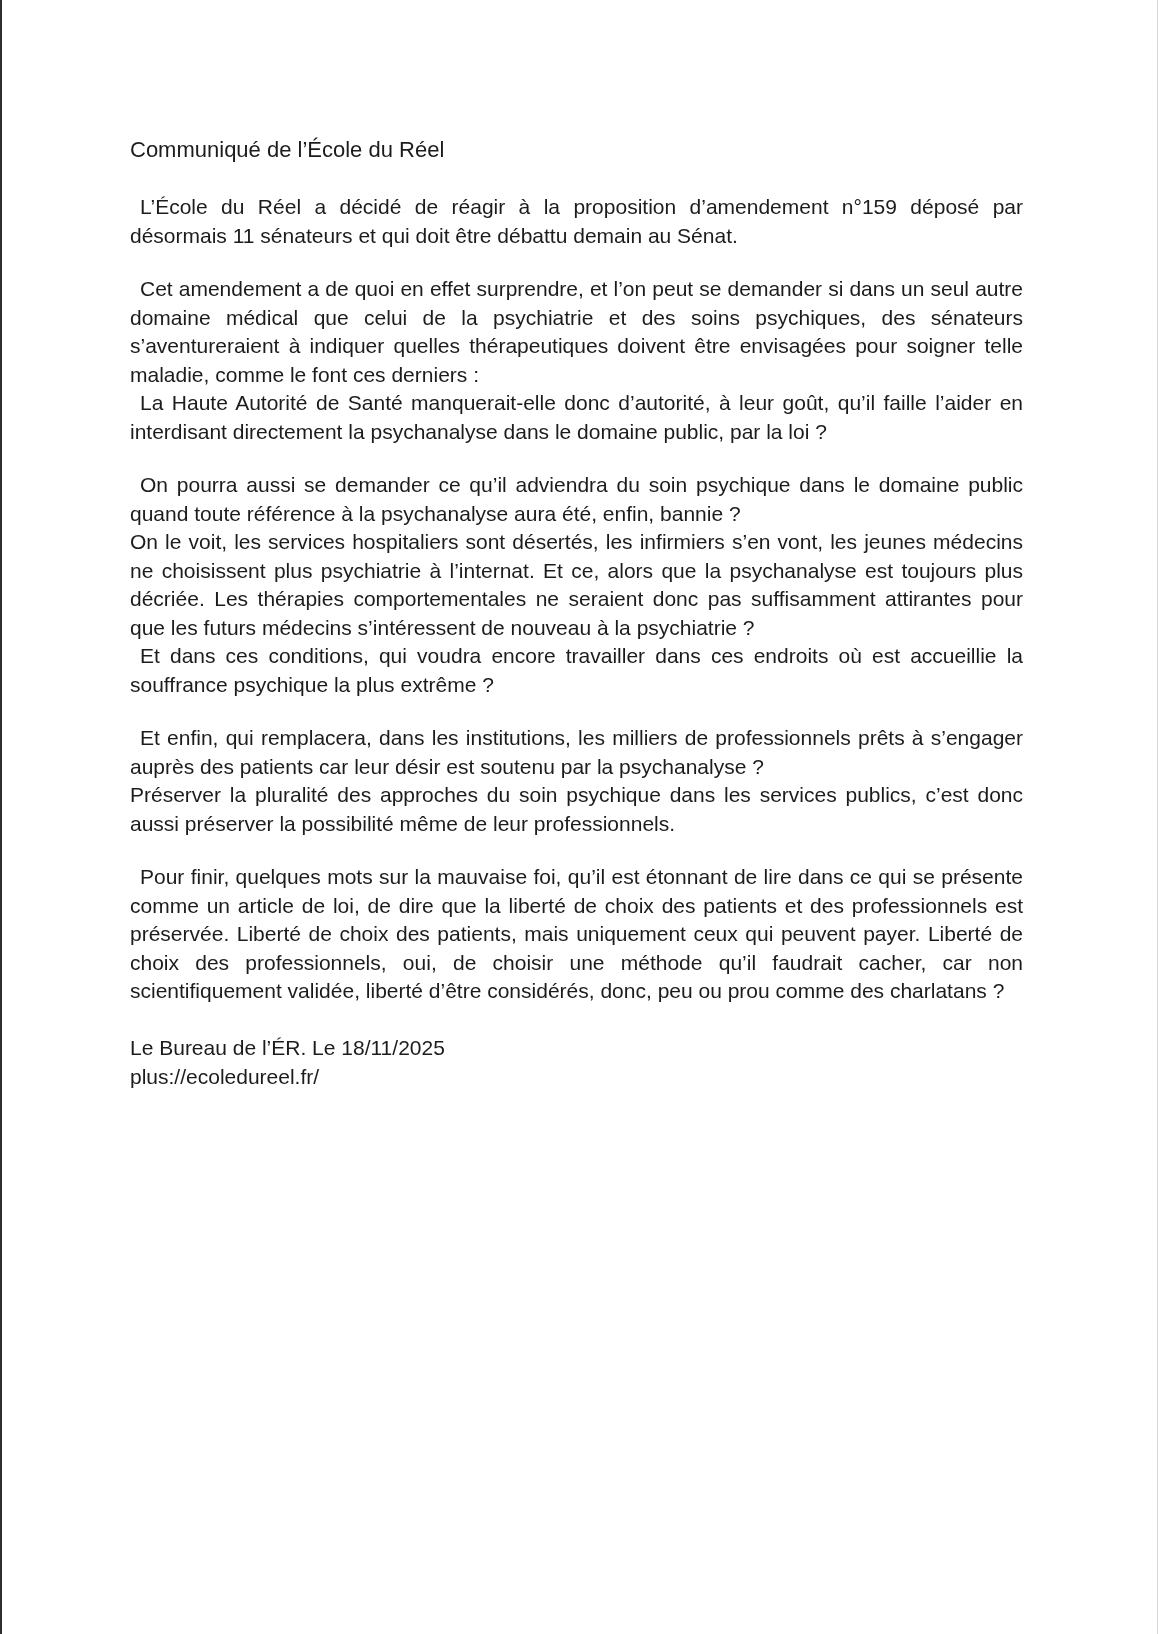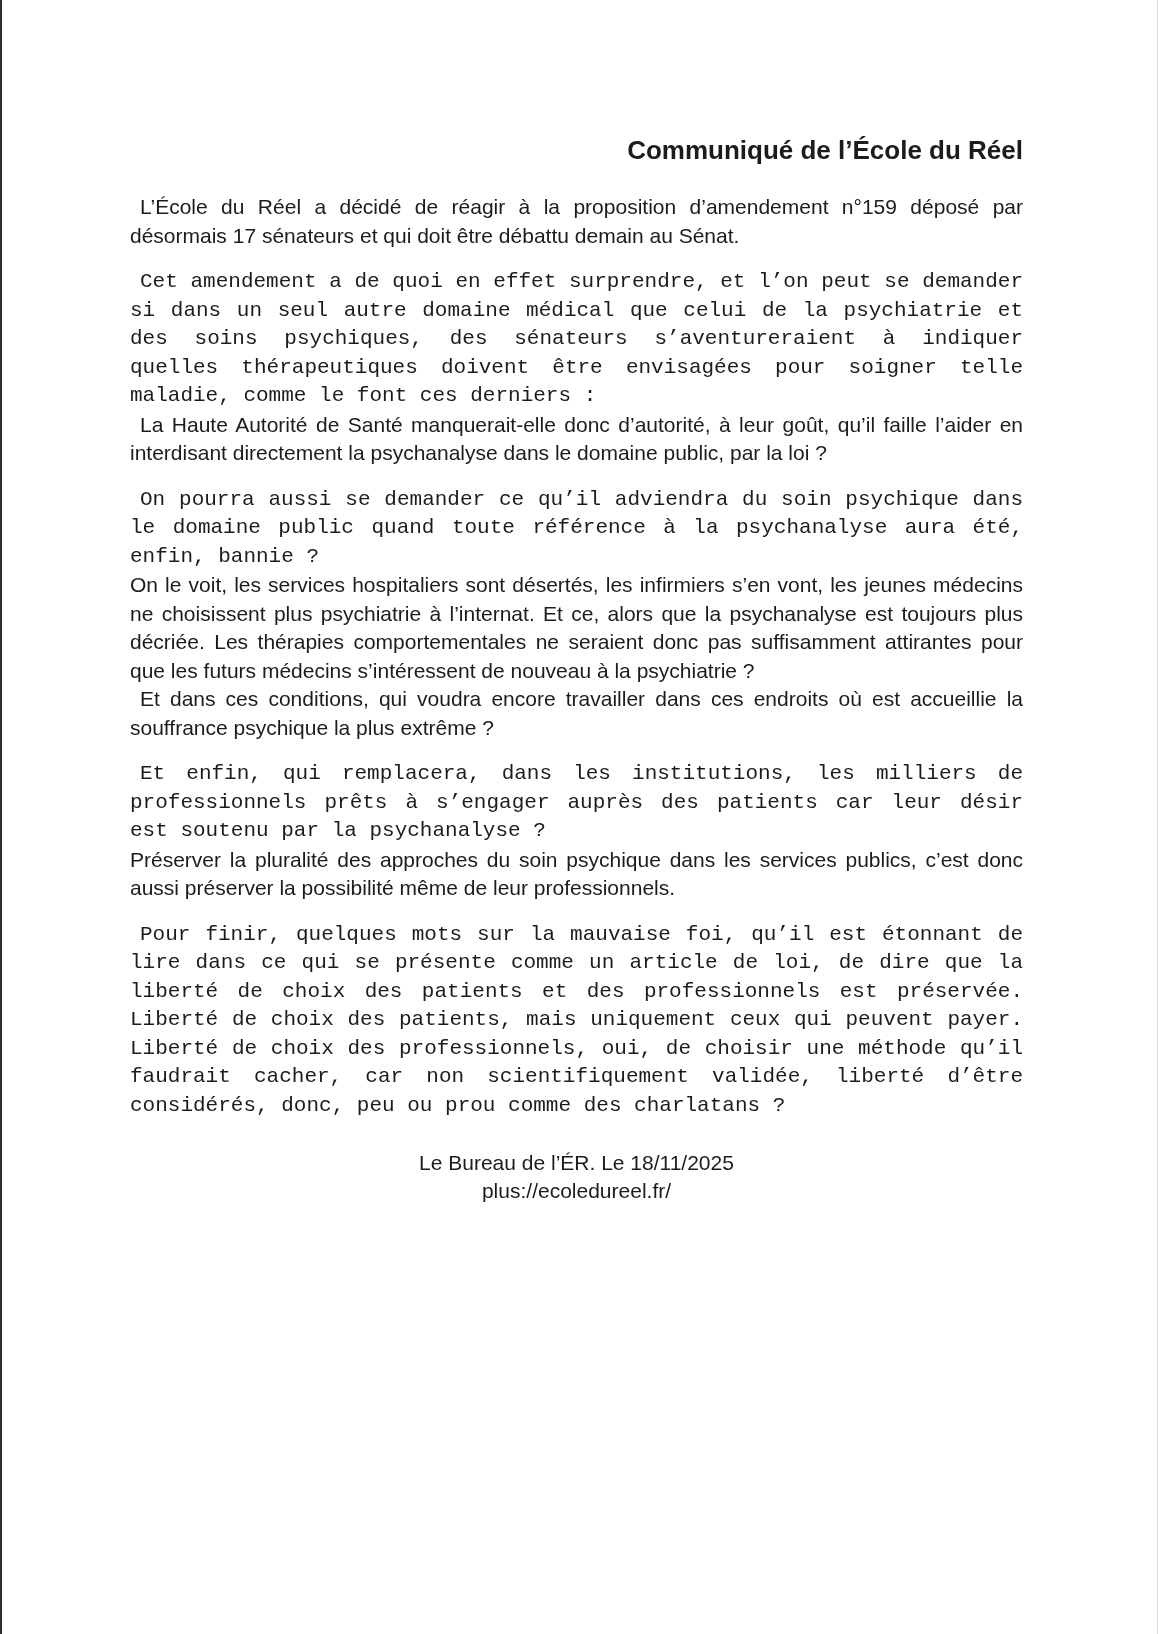--- a/index.html
+++ b/index.html
@@ -20,9 +20,9 @@
     line-height: 28.5px;
   }
   .title {
-    font-size: 26px;
-    font-weight: 700;
-    text-align: right;
+    font-size: 22px;
+    font-weight: 400;
+    text-align: left;
     margin: 0 0 28.5px 0;
   }
   .para {

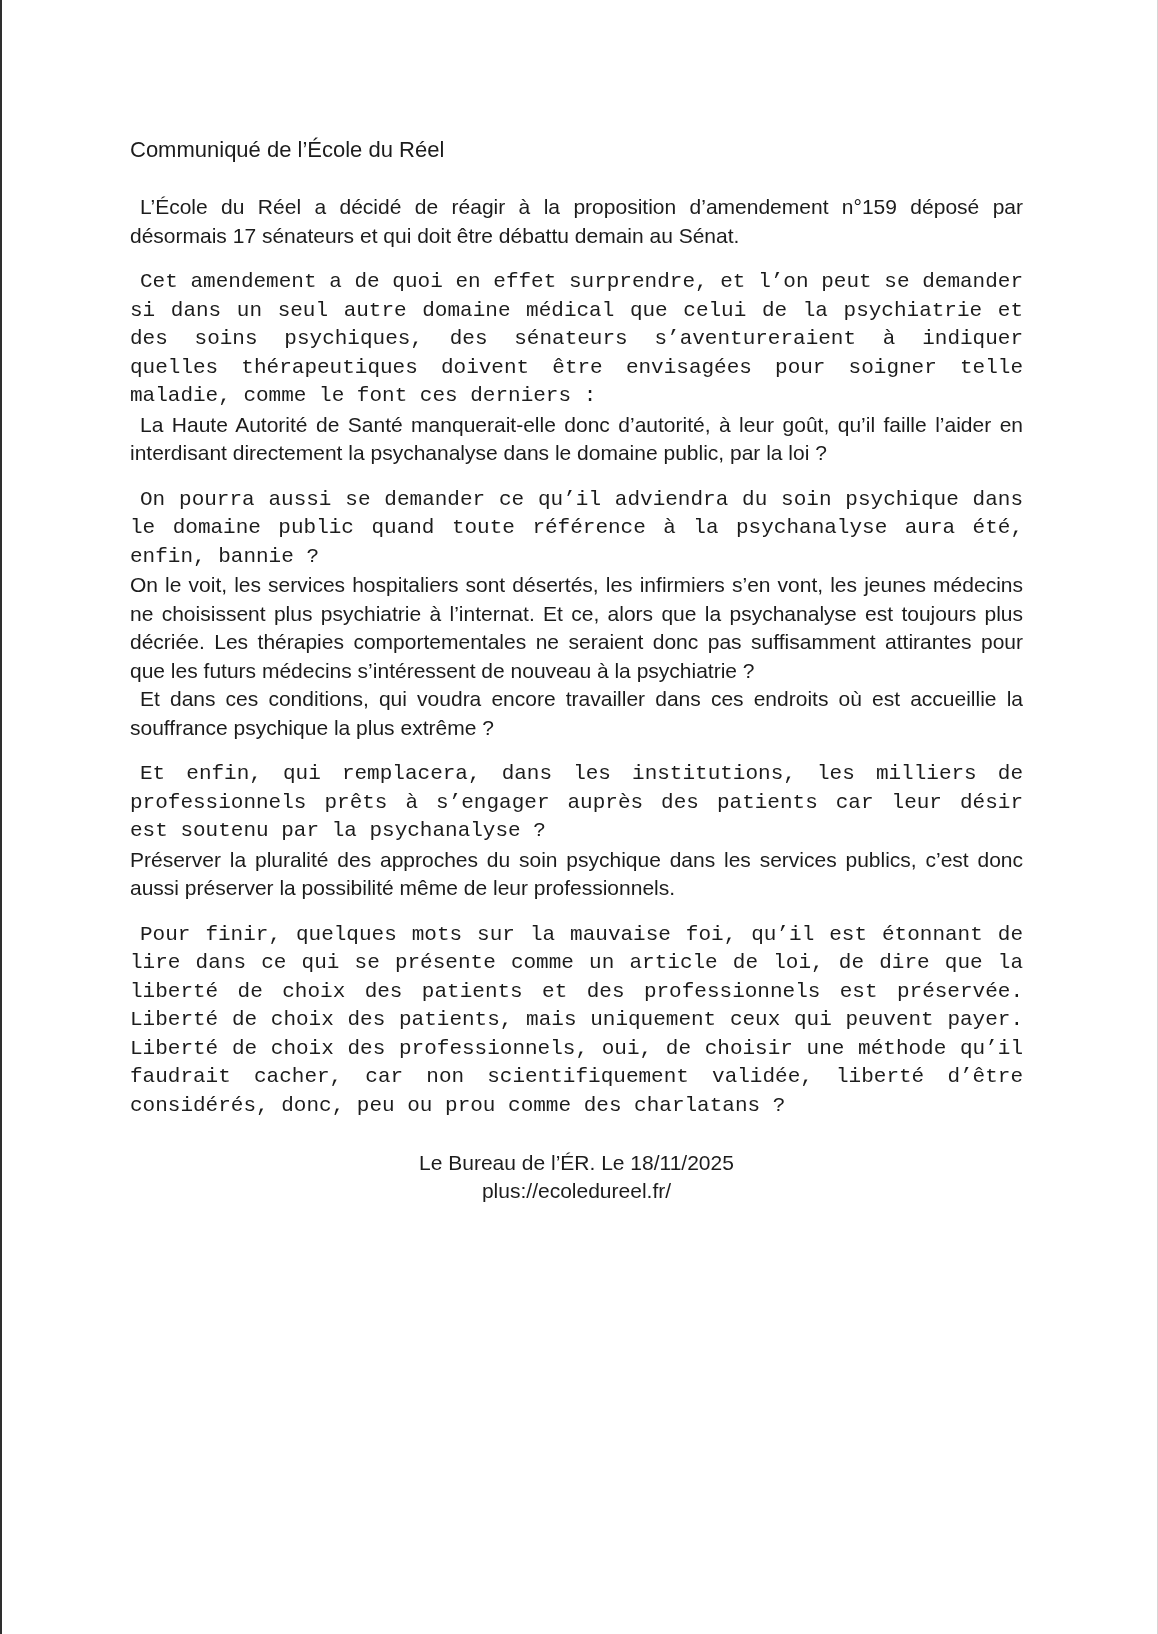--- a/index.html
+++ b/index.html
@@ -42,7 +42,7 @@
 <div class="page">
   <h1 class="title">Communiqué de l’École du Réel</h1>
 
-  <p class="para indent">L’École du Réel a décidé de réagir à la proposition d’amendement n°159 déposé par désormais 17 sénateurs et qui doit être débattu demain au Sénat.</p>
+  <p class="para indent">L’École du Réel a décidé de réagir à la proposition d’amendement n°159 déposé par désormais 11 sénateurs et qui doit être débattu demain au Sénat.</p>
   <p class="para indent gap">Cet amendement a de quoi en effet surprendre, et l’on peut se demander si dans un seul autre domaine médical que celui de la psychiatrie et des soins psychiques, des sénateurs s’aventureraient à indiquer quelles thérapeutiques doivent être envisagées pour soigner telle maladie, comme le font ces derniers&nbsp;:</p>
   <p class="para indent">La Haute Autorité de Santé manquerait-elle donc d’autorité, à leur goût, qu’il faille l’aider en interdisant directement la psychanalyse dans le domaine public, par la loi&nbsp;?</p>
   <p class="para indent gap">On pourra aussi se demander ce qu’il adviendra du soin psychique dans le domaine public quand toute référence à la psychanalyse aura été, enfin, bannie&nbsp;?</p>

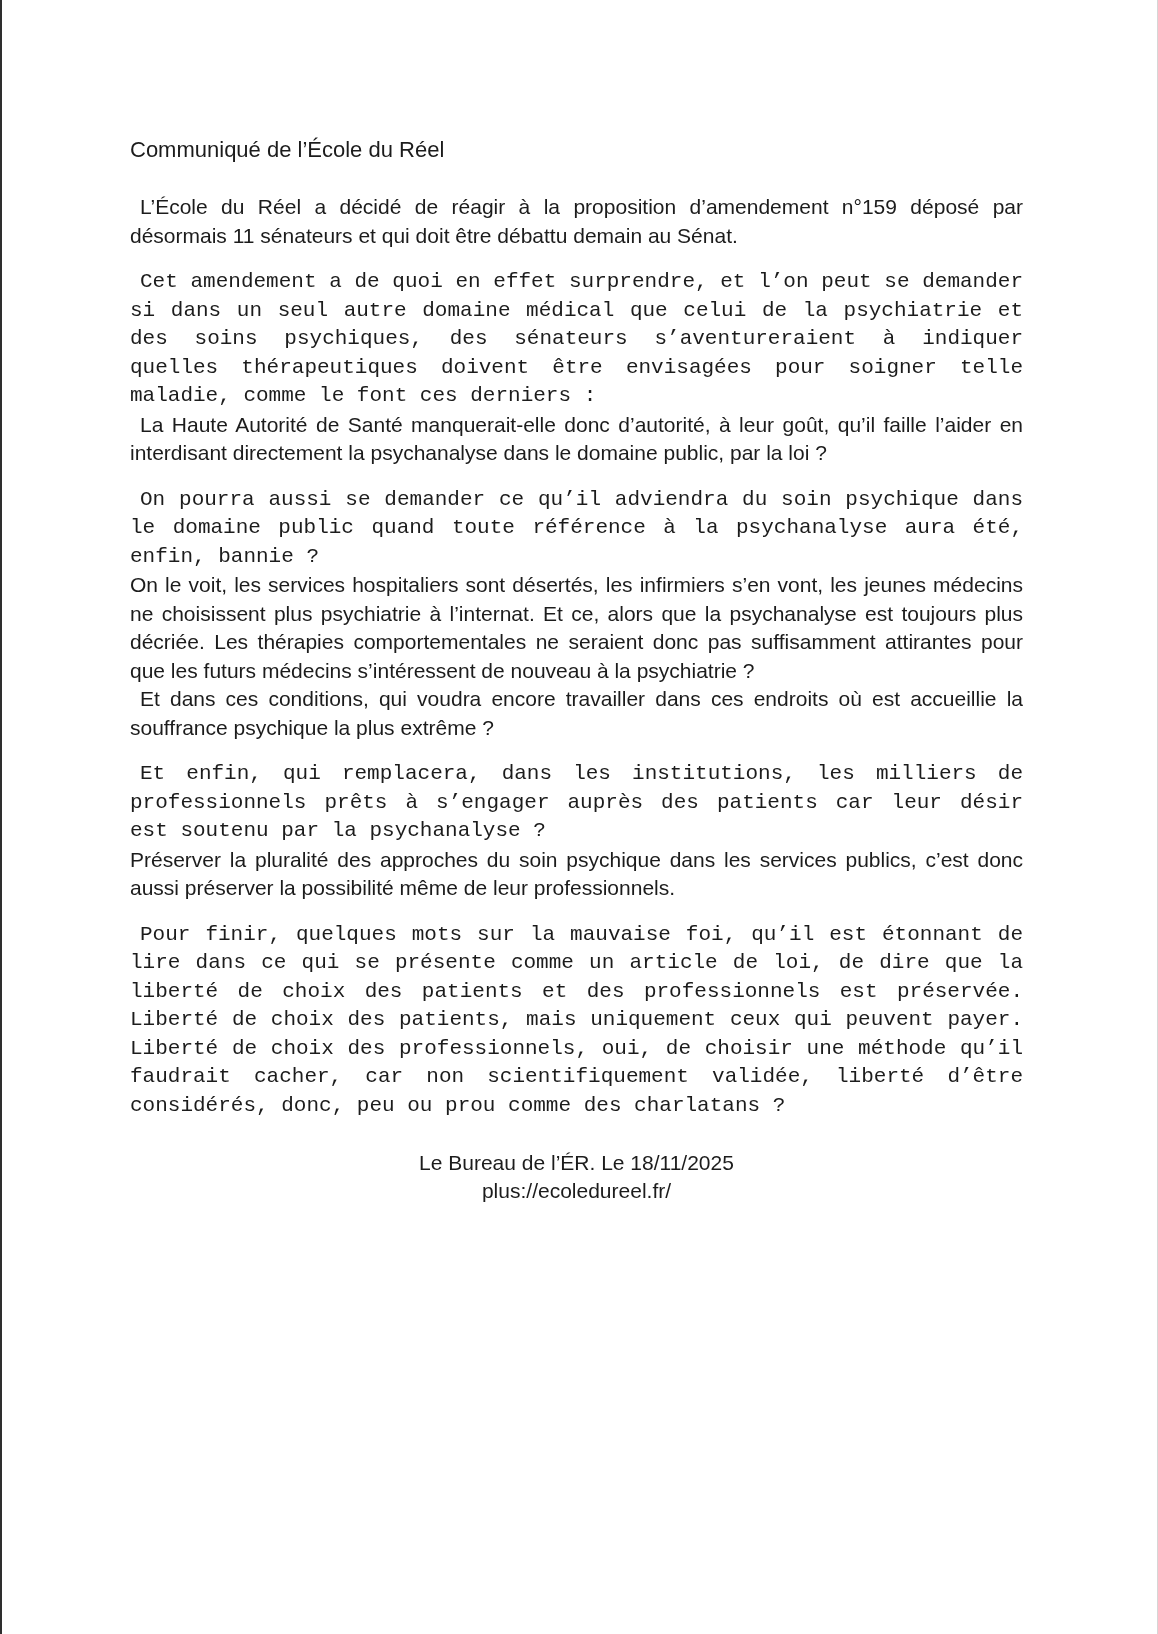--- a/index.html
+++ b/index.html
@@ -30,7 +30,7 @@
     text-align: justify;
   }
   .para.indent { text-indent: 10px; }
-  .gap { margin-top: 18px; font-family: Liberation Mono, monospace; }
+  .gap { margin-top: 25px; }
   .signature {
     margin-top: 28.5px;
     text-align: center;

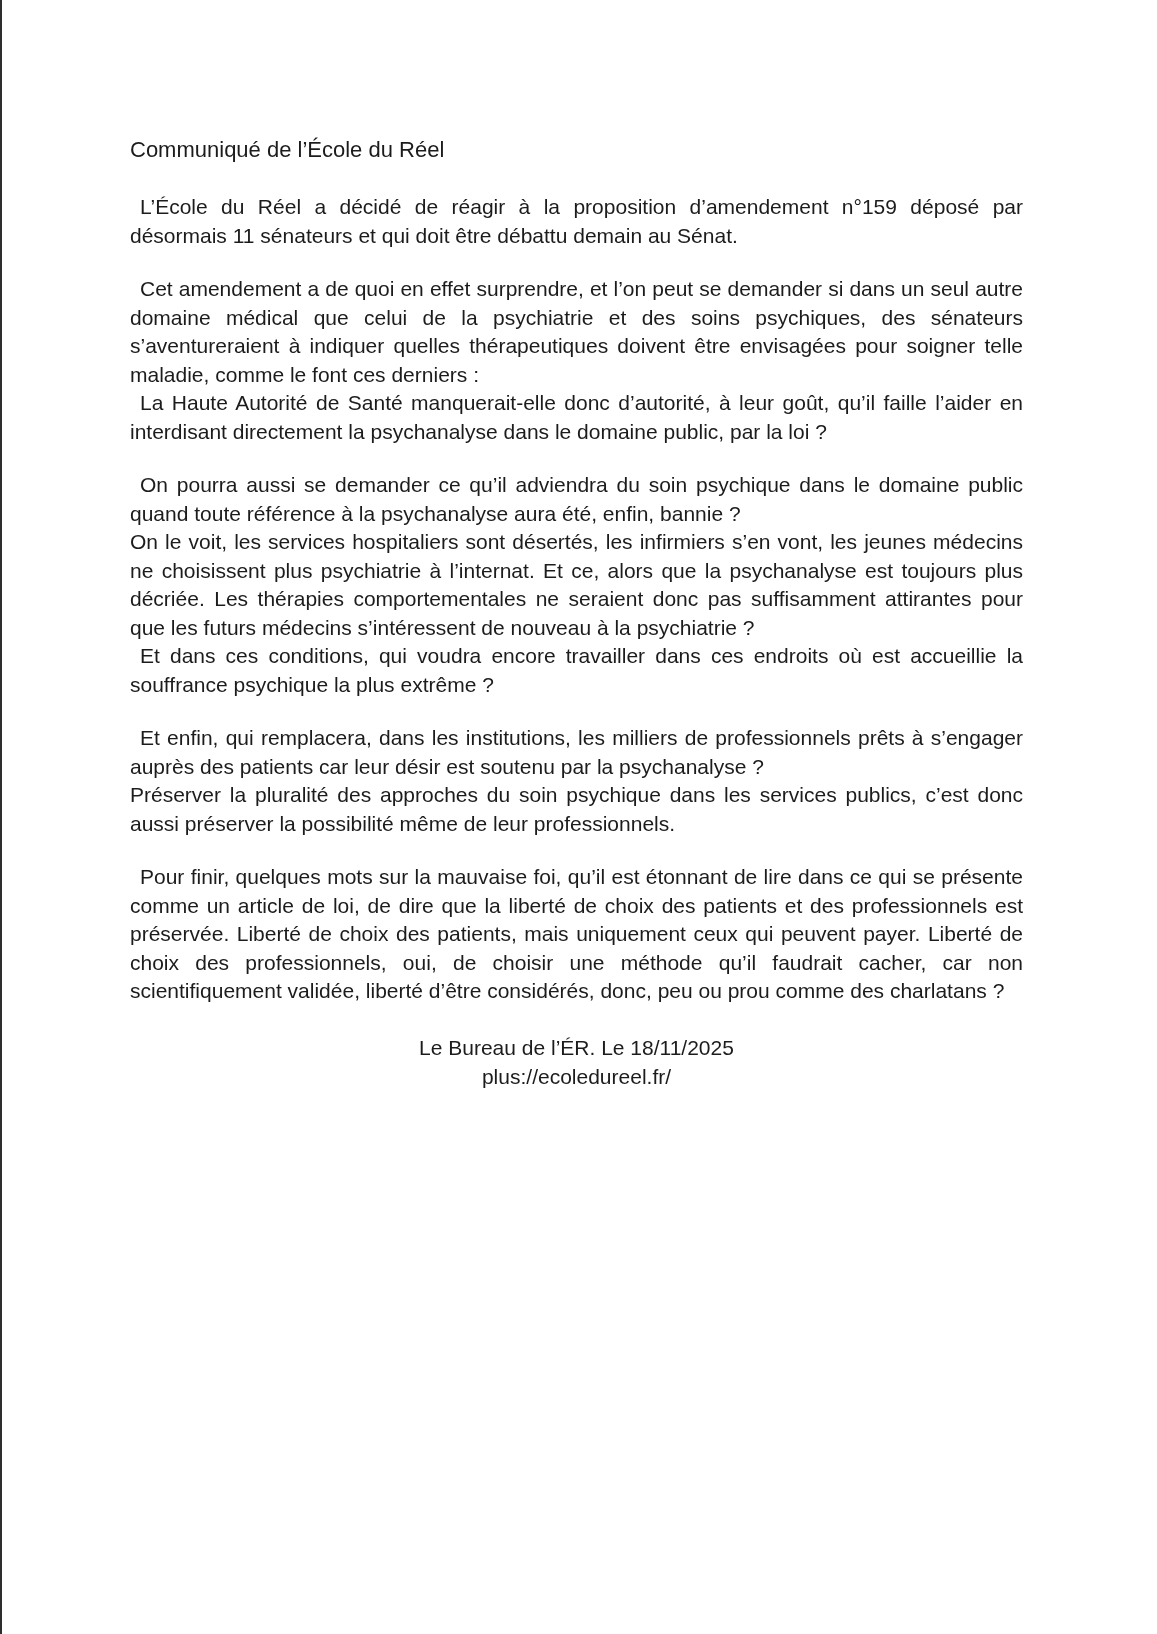--- a/index.html
+++ b/index.html
@@ -33,7 +33,7 @@
   .gap { margin-top: 25px; }
   .signature {
     margin-top: 28.5px;
-    text-align: center;
+    text-align: left;
   }
 </style>
 </head>

